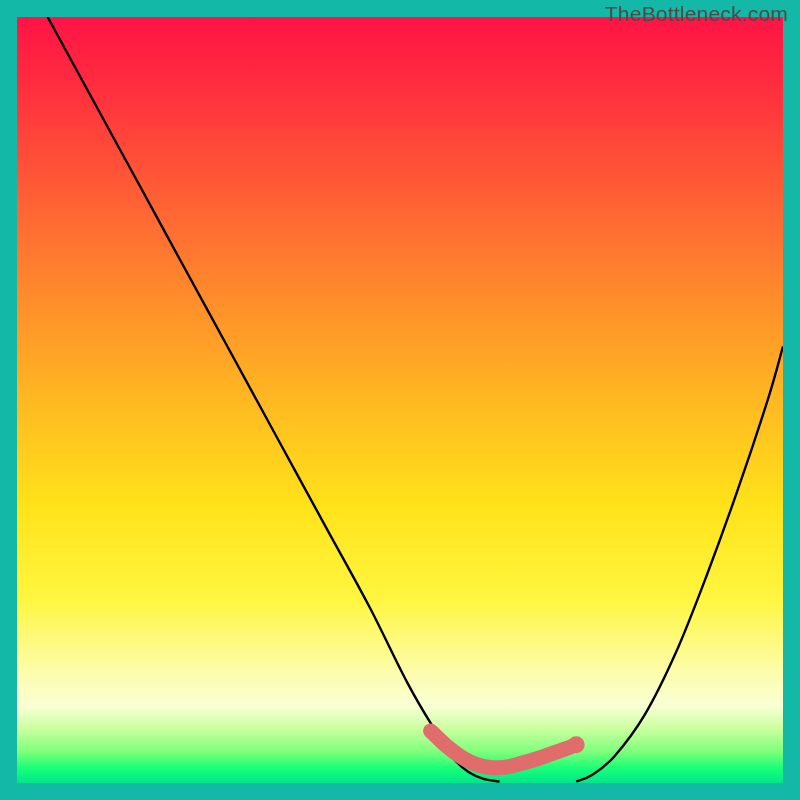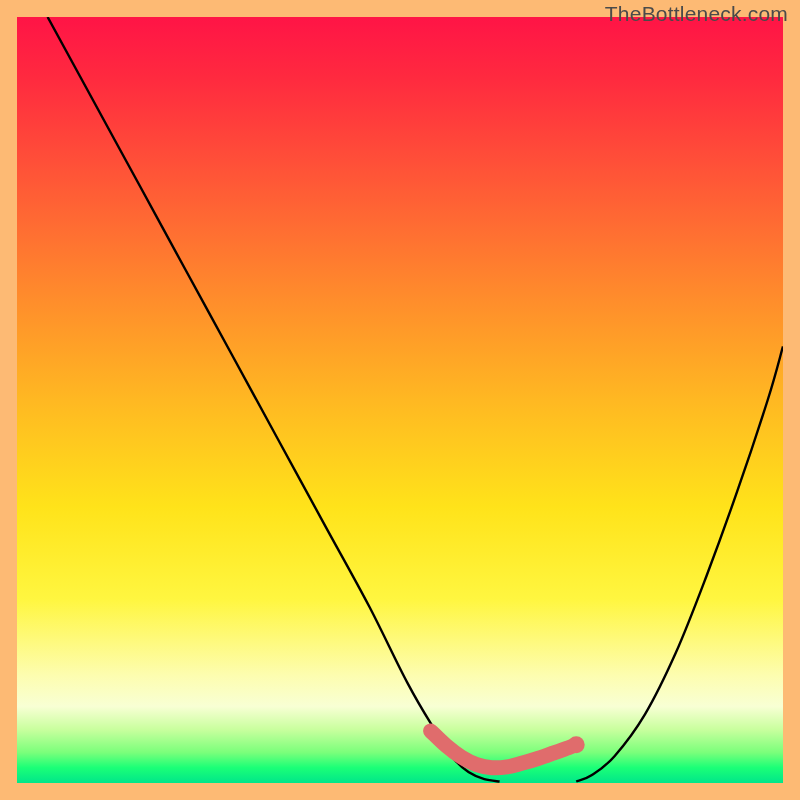--- a/index.html
+++ b/index.html
@@ -15,7 +15,7 @@
     position: relative;
     width: 800px;
     height: 800px;
-    background: #fdba74;
+    background: #14b8a6;
   }
   .plot-area {
     position: absolute;

